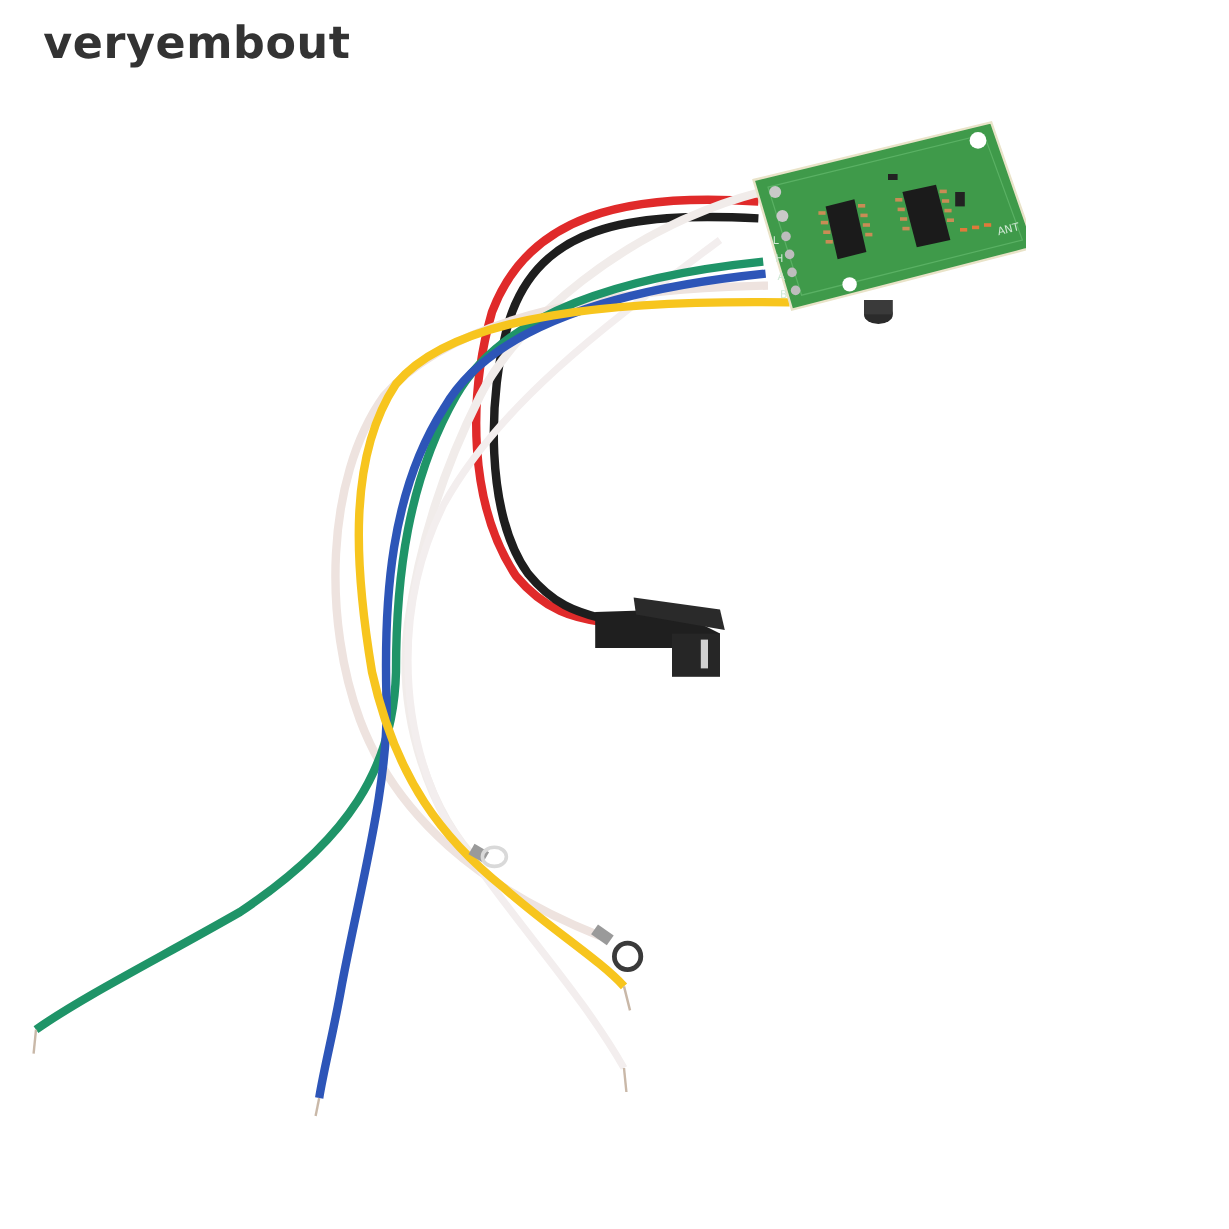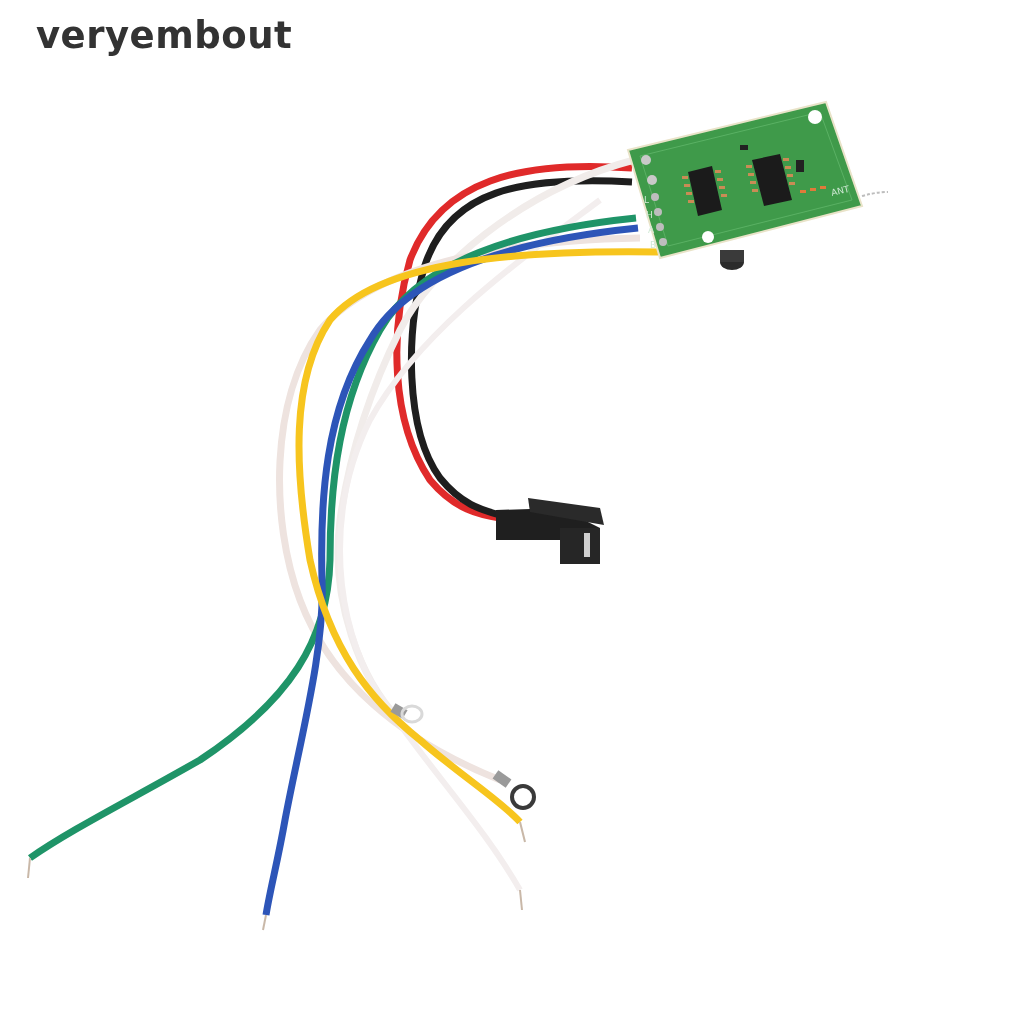--- a/index.html
+++ b/index.html
@@ -3,7 +3,7 @@
   <meta charset="utf-8">
   <style>
     html, body { margin: 0; padding: 0; background: #ffffff; }
-    .stage { position: relative; width: 855px; height: 1024px; overflow: hidden; background: #ffffff; padding-left: 33px; }
+    .stage { position: relative; width: 855px; height: 1024px; overflow: hidden; background: #ffffff; }
     .brand { position: absolute; left: 36px; top: 14px; font-family: "DejaVu Sans", sans-serif; font-weight: bold; font-size: 37px; color: #333333; letter-spacing: 0.5px; }
     svg.scene { position: absolute; left: 0; top: 0; }
     .silk { font-family: "DejaVu Sans", sans-serif; font-size: 9px; fill: #cfe8d4; }

